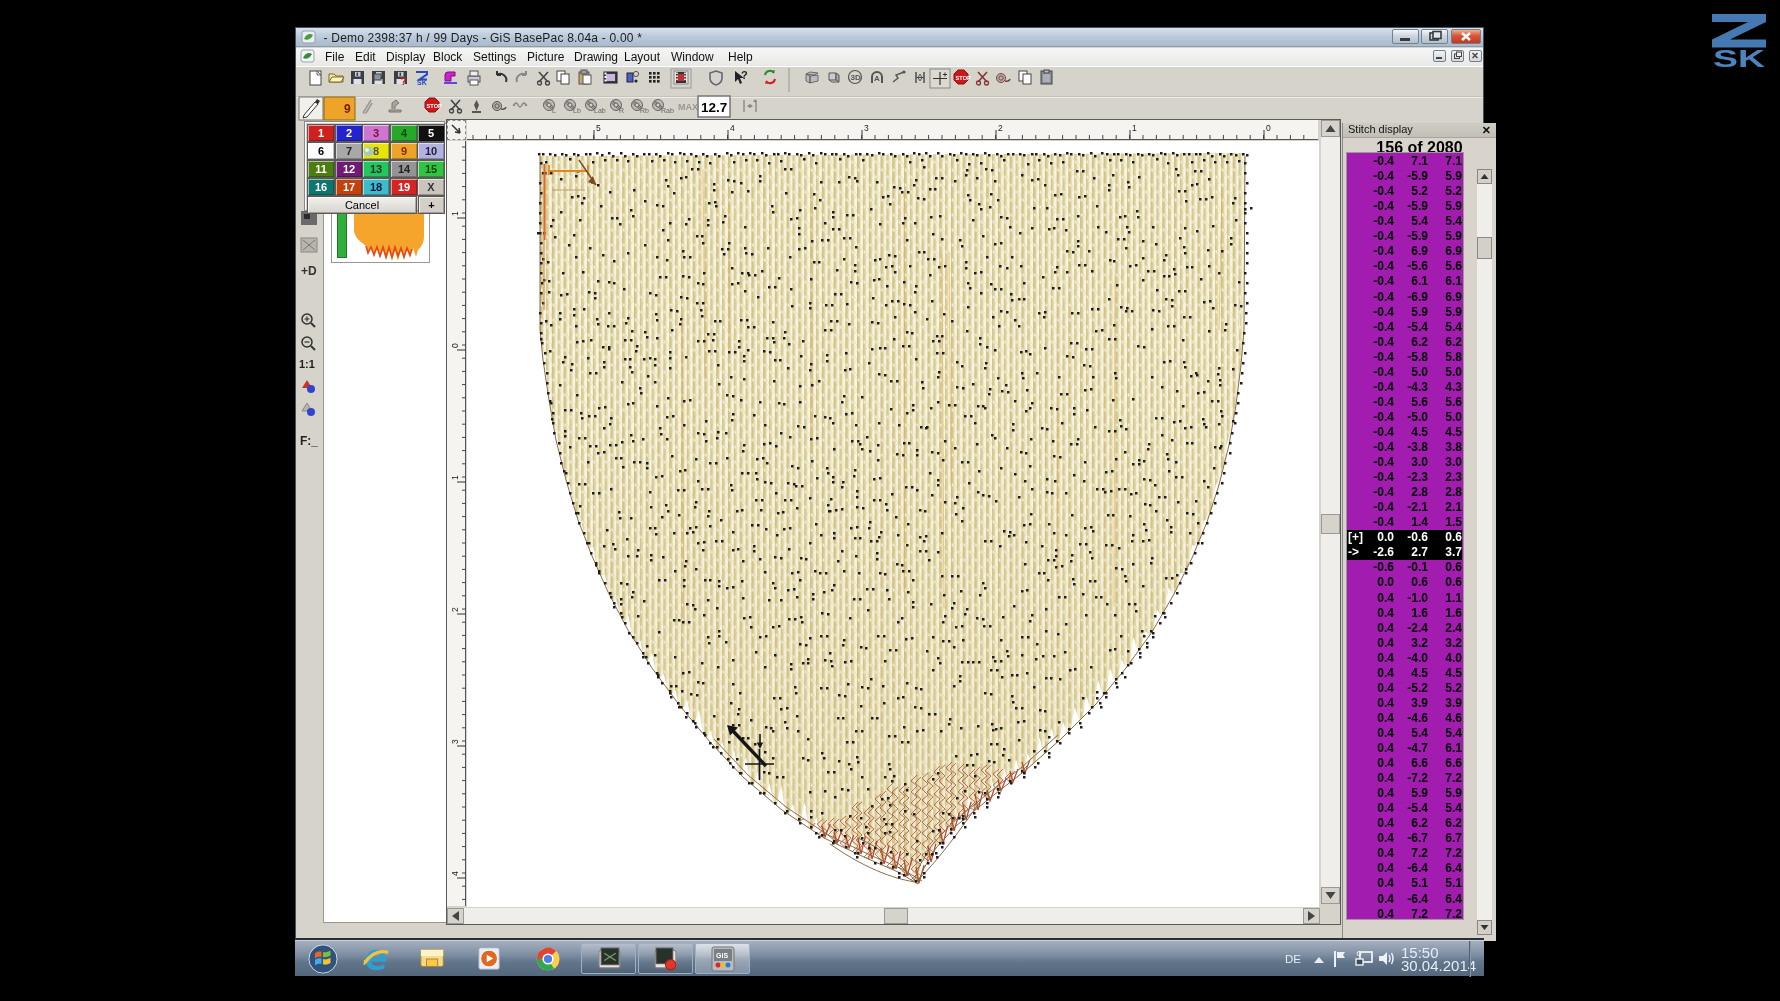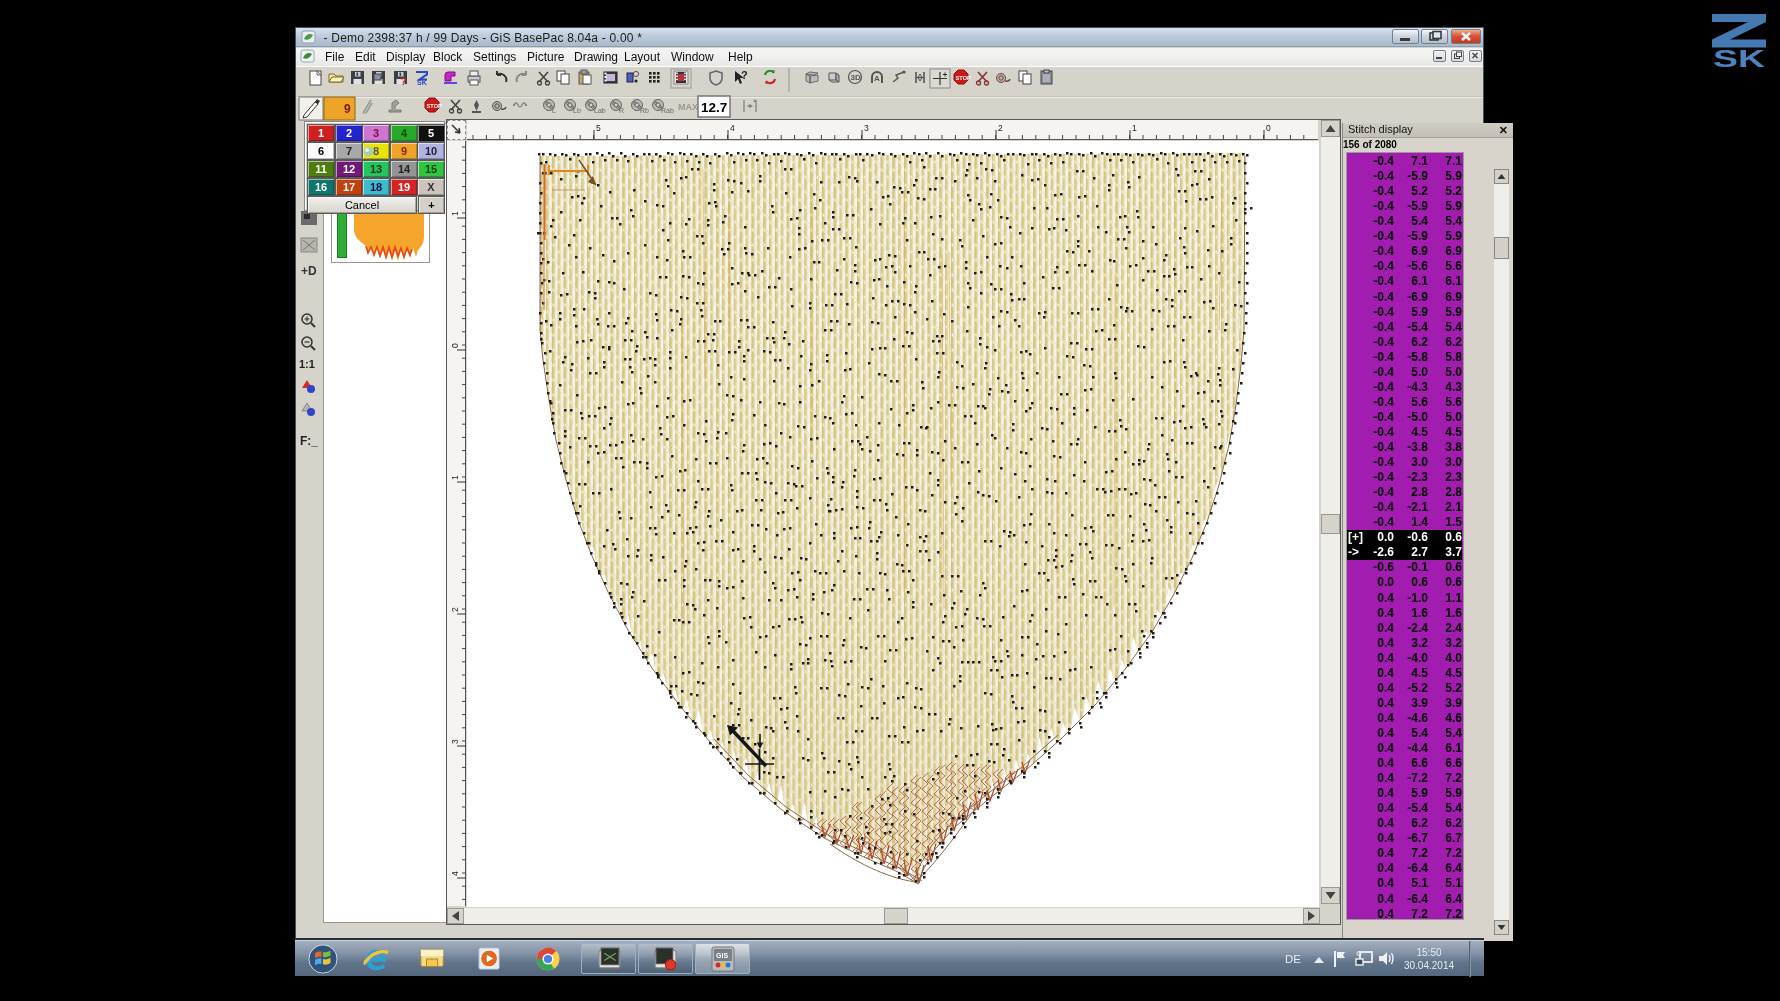--- a/index.html
+++ b/index.html
@@ -19,7 +19,7 @@
 #wpanel { position:absolute; left:27px; top:95px; width:124px; height:800px; background:#fff; border:1px solid #9a978f; }
 #cwin { position:absolute; left:150px; top:91px; width:895px; height:806px; background:#d6d3cb; border:1px solid #5a5a5a; }
 #canvas { position:absolute; left:171px; top:113px; width:852px; height:766px; background:#fff; }
-#spanel { position:absolute; left:1046px; top:95px; width:171px; height:818px; background:#d8d4cc; border-left:1px solid #8a8a8a; }
+#spanel { position:absolute; left:1046px; top:95px; width:154px; height:818px; background:#d8d4cc; border-left:1px solid #8a8a8a; }
 .srow { position:absolute; width:115px; height:15px; font-size:12px; font-weight:bold; color:#000; }
 .srow span { position:absolute; text-align:right; }
 .srow .c1 { right:68px; }  .srow .c2 { right:34px; } .srow .c3 { right:0px; }

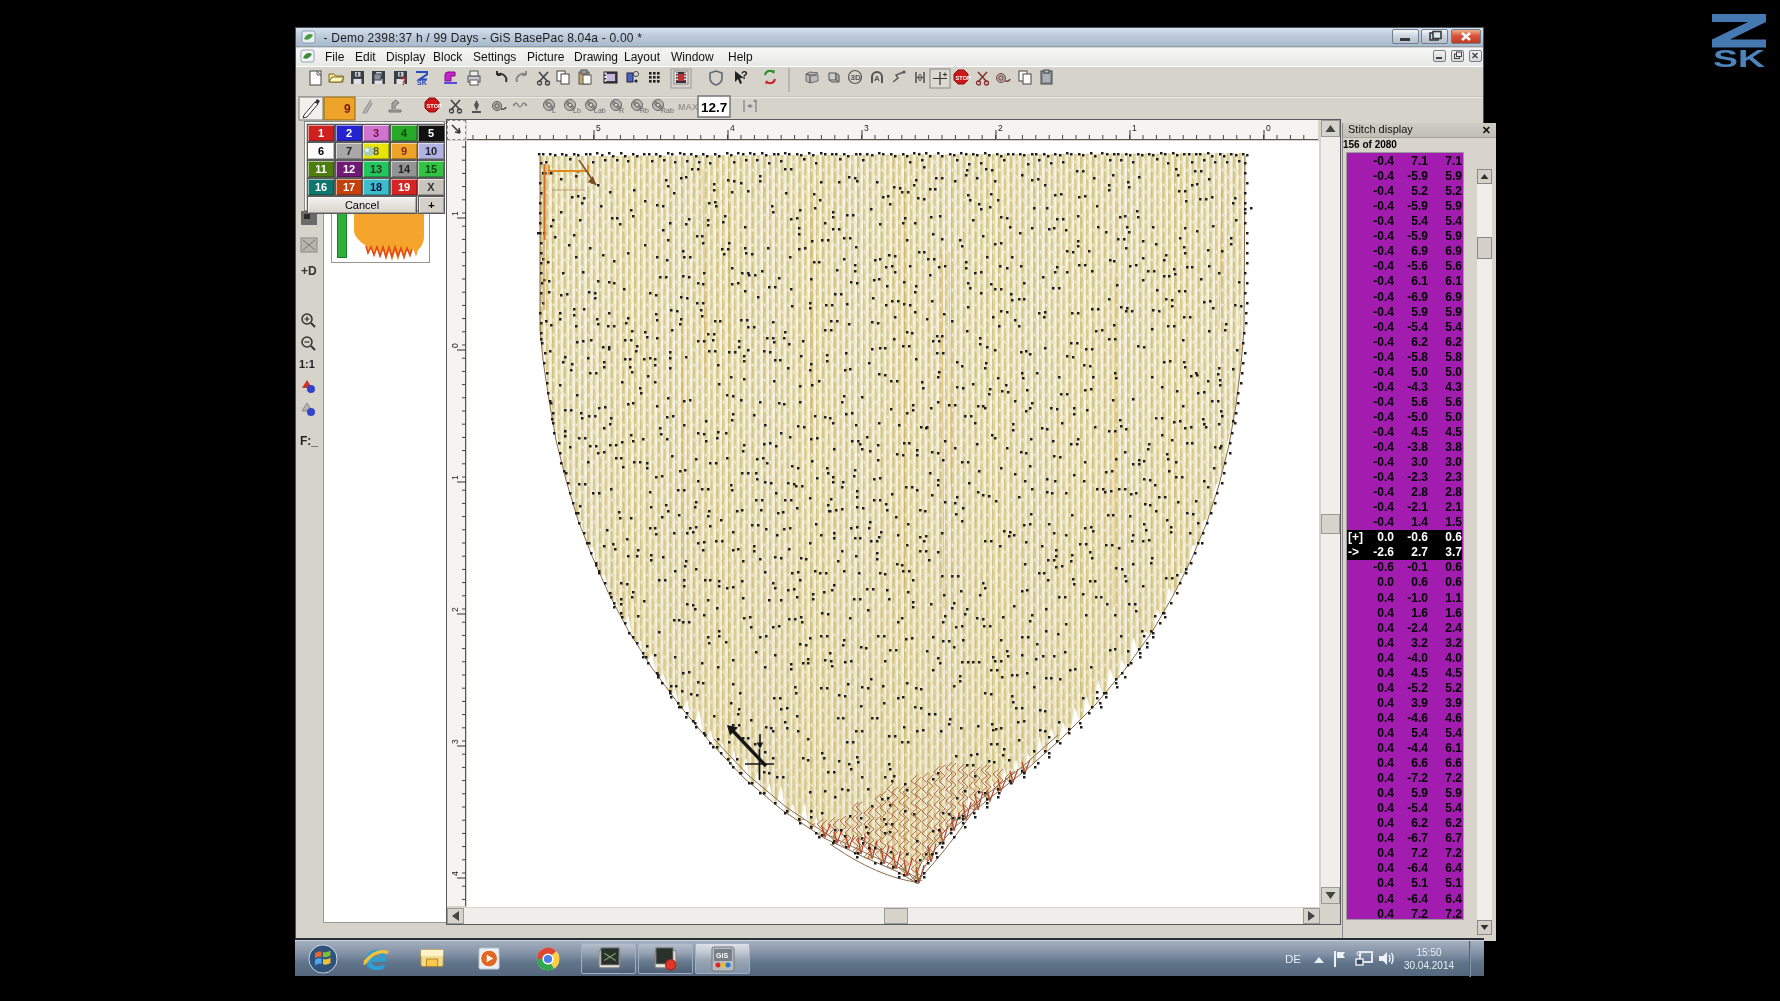--- a/index.html
+++ b/index.html
@@ -608,7 +608,7 @@
   <div id="spanel">
     <div style="position:absolute;left:0;top:0;width:100%;height:15px;background:linear-gradient(#cfccc4,#c2bfb7);border-bottom:1px solid #a8a49c;font-size:11px;padding-left:5px;color:#111">Stitch display
       <span style="position:absolute;right:5px;top:1px;font-weight:bold">✕</span></div>
-    <div style="position:absolute;left:0;top:16px;width:100%;font-size:10px;font-weight:bold">156 of 2080</div>
+    <div style="position:absolute;left:0;top:16px;width:100%;text-align:center;font-size:16px;font-weight:bold">156 of 2080</div>
     <div style="position:absolute;left:0;top:30px;width:100%;height:14px;font-size:12px;font-weight:bold">
       <span style="position:absolute;left:31px">X</span>
         <span style="position:absolute;left:65px">Y</span>

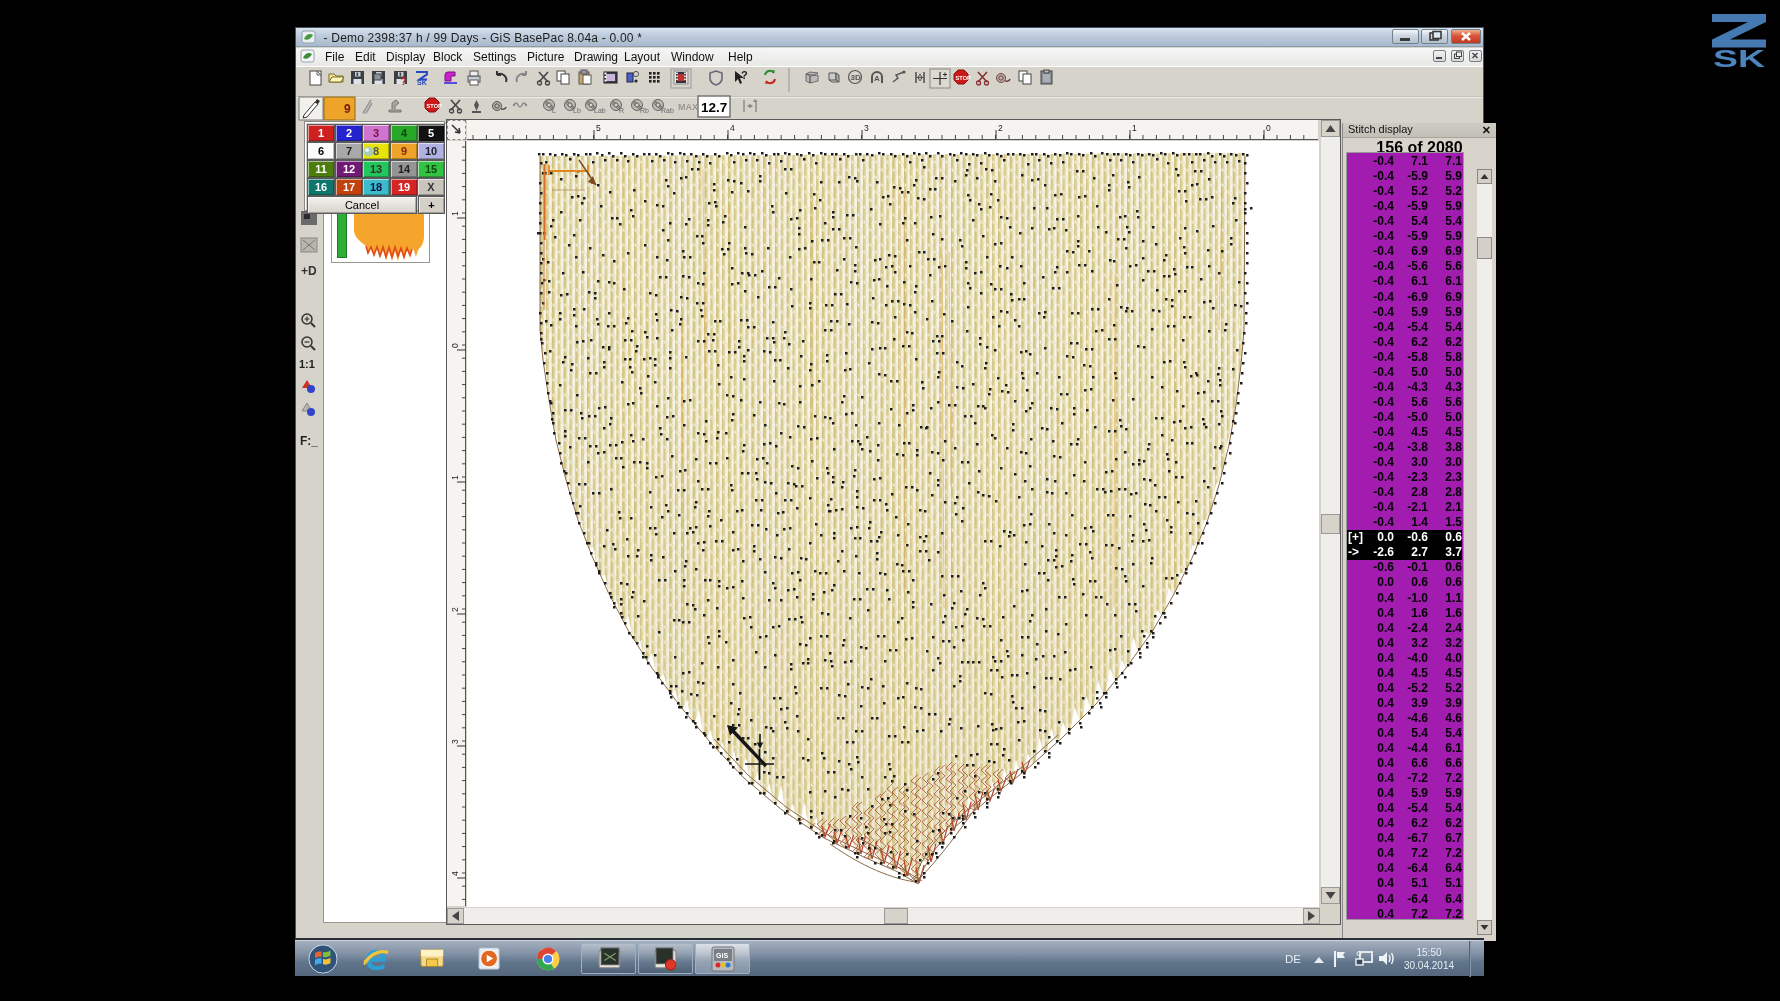--- a/index.html
+++ b/index.html
@@ -815,7 +815,7 @@
           </div>
           <div class="srow" style="top:587.0px">
             <span class="c1">0.4</span>
-            <span class="c2">-4.4</span>
+            <span class="c2">-4.7</span>
             <span class="c3">6.1</span>
           </div>
           <div class="srow" style="top:602.0px">

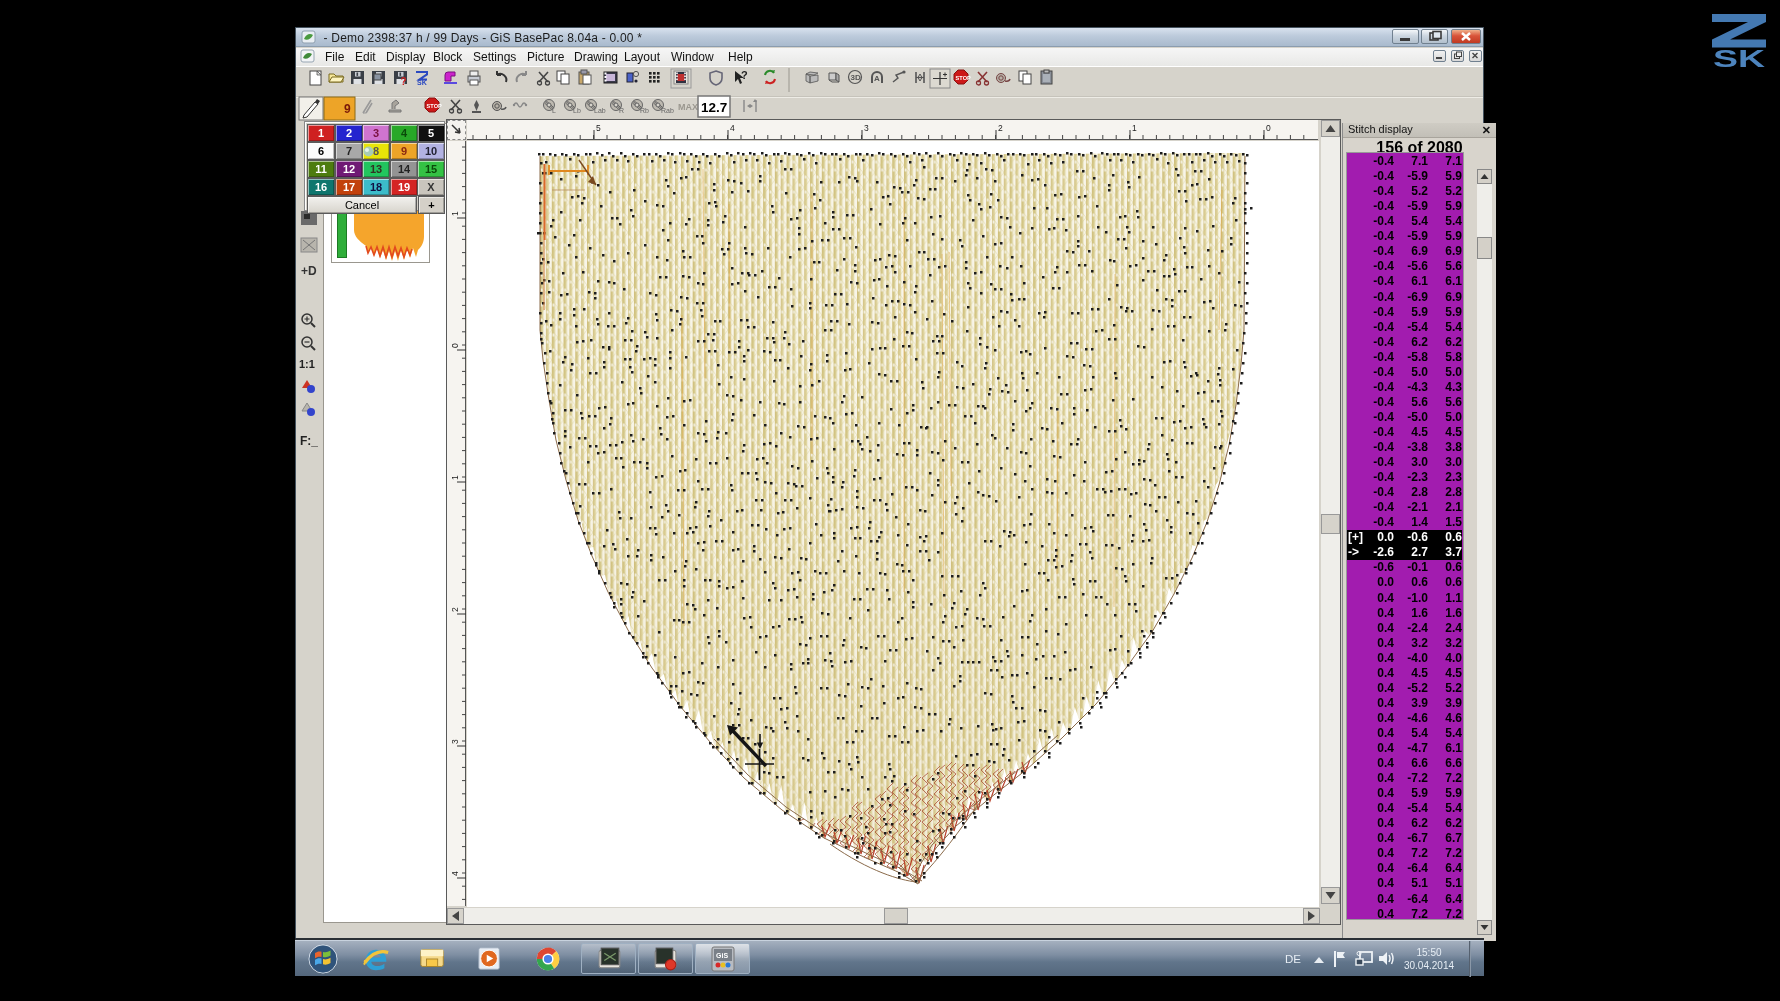--- a/index.html
+++ b/index.html
@@ -1033,7 +1033,7 @@
  <path d="M2,6 h4 l4,-4 v13 l-4,-4 h-4z" fill="#eef2f6"></path>
  <path d="M12,5 q2,3.5 0,7 M14.5,3 q3,5.5 0,11" stroke="#eef2f6" stroke-width="1.5" fill="none"></path>
 </svg>
-<div style="position:absolute;left:1106px;top:5px;width:56px;text-align:center;font-size:10px;color:#e6edf4;line-height:13px">15:50<br>30.04.2014</div>
+<div style="position:absolute;left:1106px;top:5px;width:56px;font-size:15px;color:#e6edf4;line-height:13px">15:50<br>30.04.2014</div>
 <div style="position:absolute;left:1174px;top:0;width:2px;height:36px;background:#8a98a8;border-left:1px solid #55606e"></div>
 </div>
 

